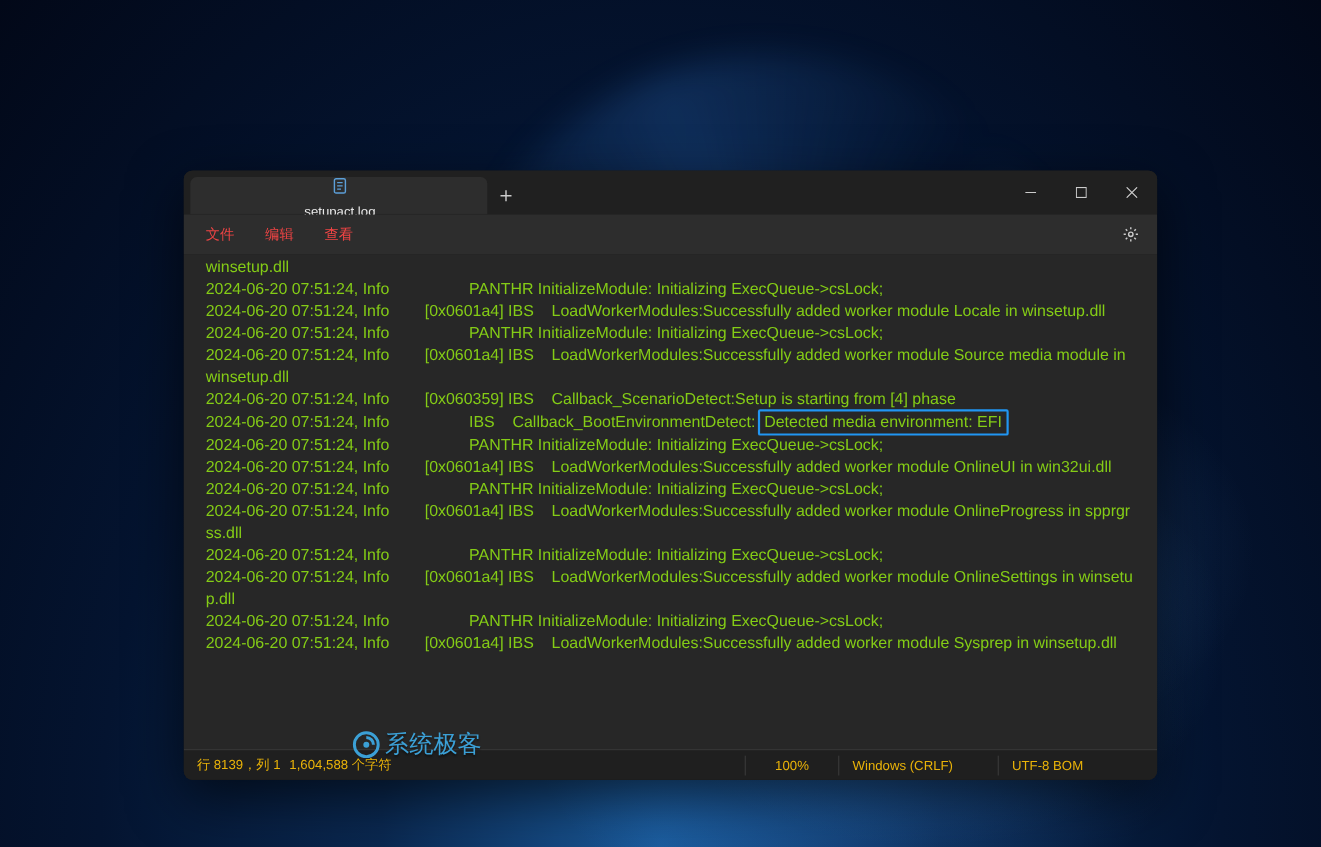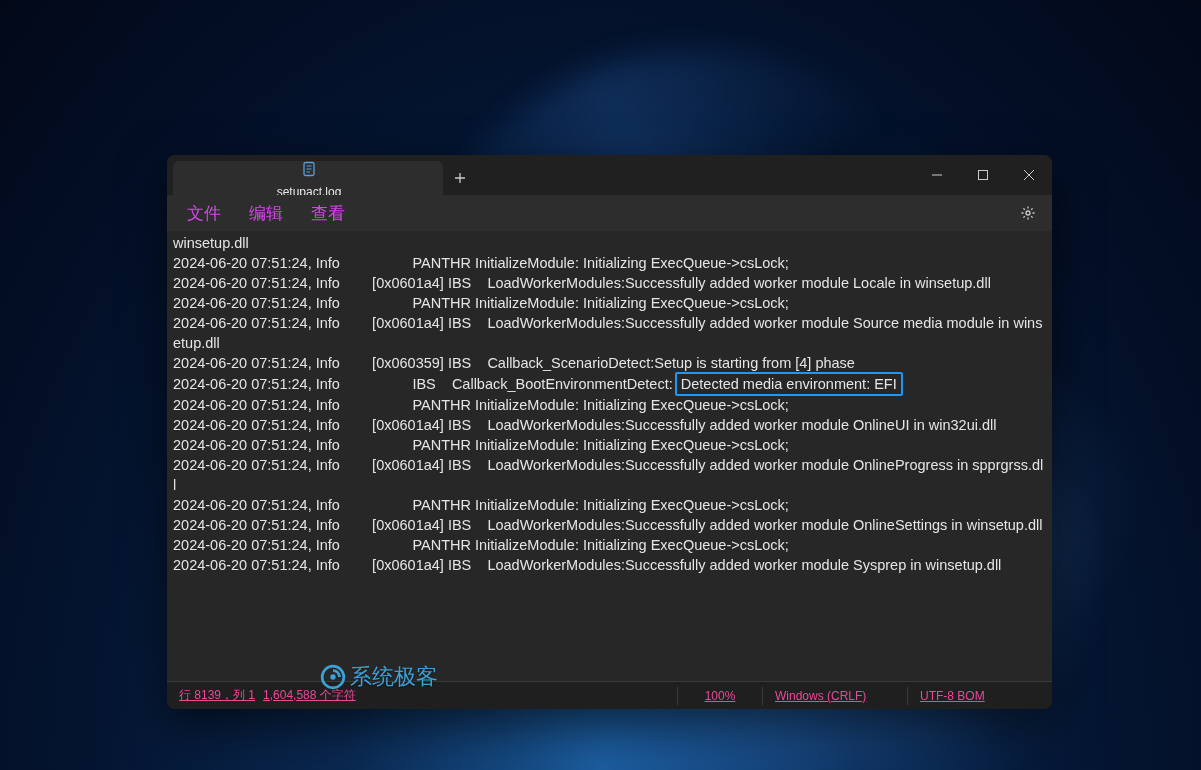--- a/index.html
+++ b/index.html
@@ -126,8 +126,8 @@
     gap: 4px;
   }
   .menu-item {
-    color: #d946ef;
-    font-size: 17px;
+    color: #ef4444;
+    font-size: 13px;
     padding: 5px 12px;
     border-radius: 4px;
     cursor: pointer;

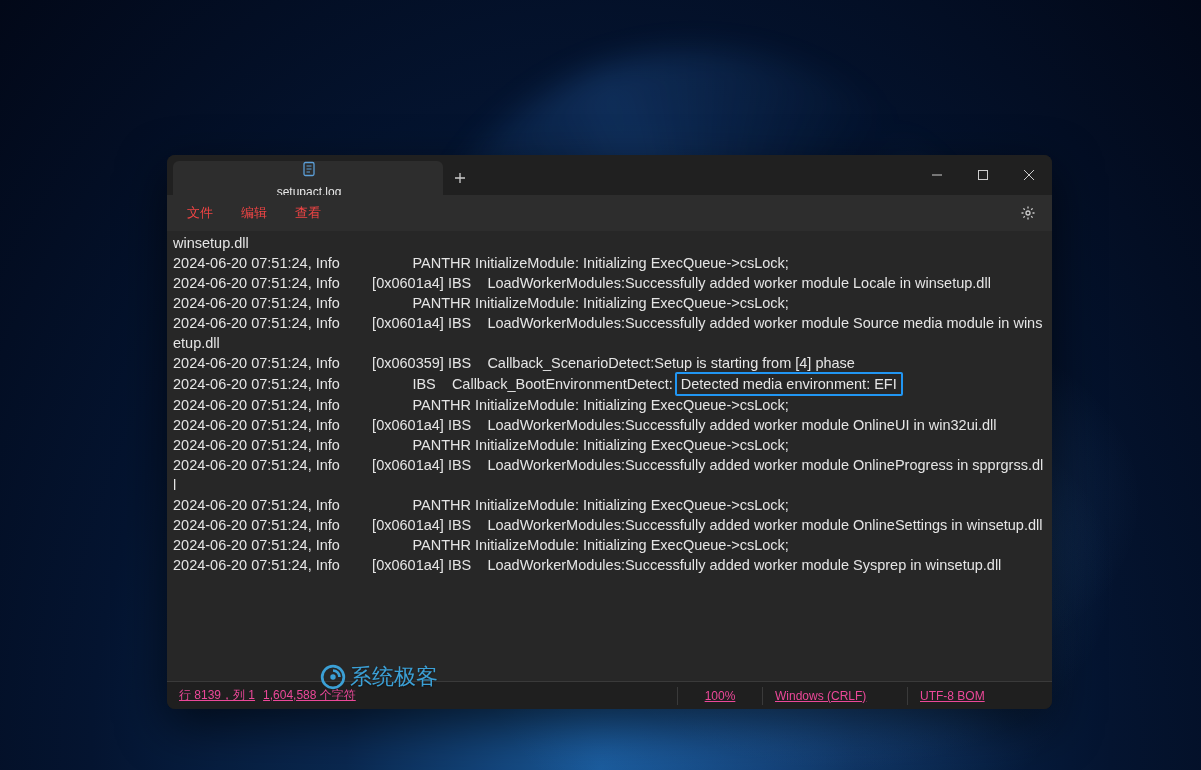--- a/index.html
+++ b/index.html
@@ -146,10 +146,10 @@
   .content {
     flex: 1;
     background: #272727;
-    color: #e5e5e5;
+    color: #84cc16;
     font-size: 14.5px;
     line-height: 20px;
-    padding: 2px 6px;
+    padding: 2px 20px;
     overflow: hidden;
     position: relative;
     font-family: "Microsoft YaHei", "Segoe UI", sans-serif;

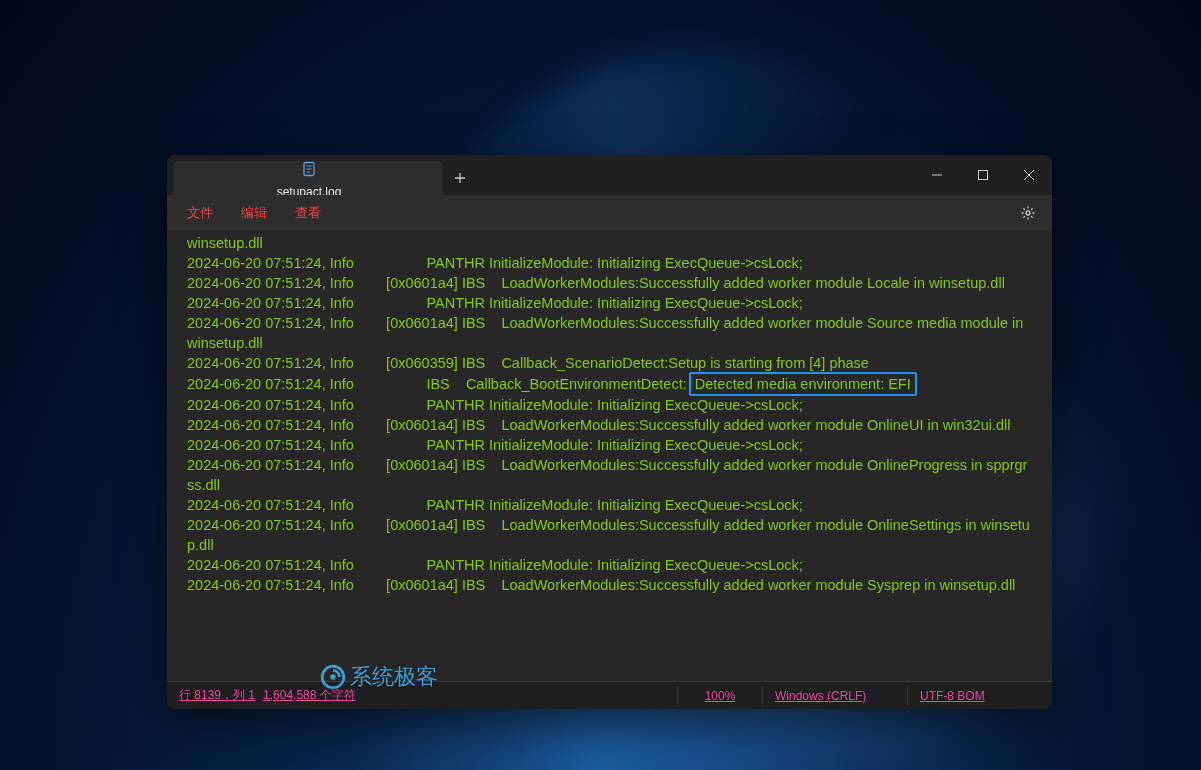--- a/index.html
+++ b/index.html
@@ -171,10 +171,9 @@
     border-top: 1px solid #3a3a3a;
     display: flex;
     align-items: center;
-    color: #ec4899;
+    color: #eab308;
     font-size: 12px;
     padding: 0 12px;
-    text-decoration: underline;
   }
   .status-left { width: 480px; display:flex; gap: 8px; }
   .status-sep { width: 1px; height: 18px; background: #3a3a3a; margin: 0 12px; }

